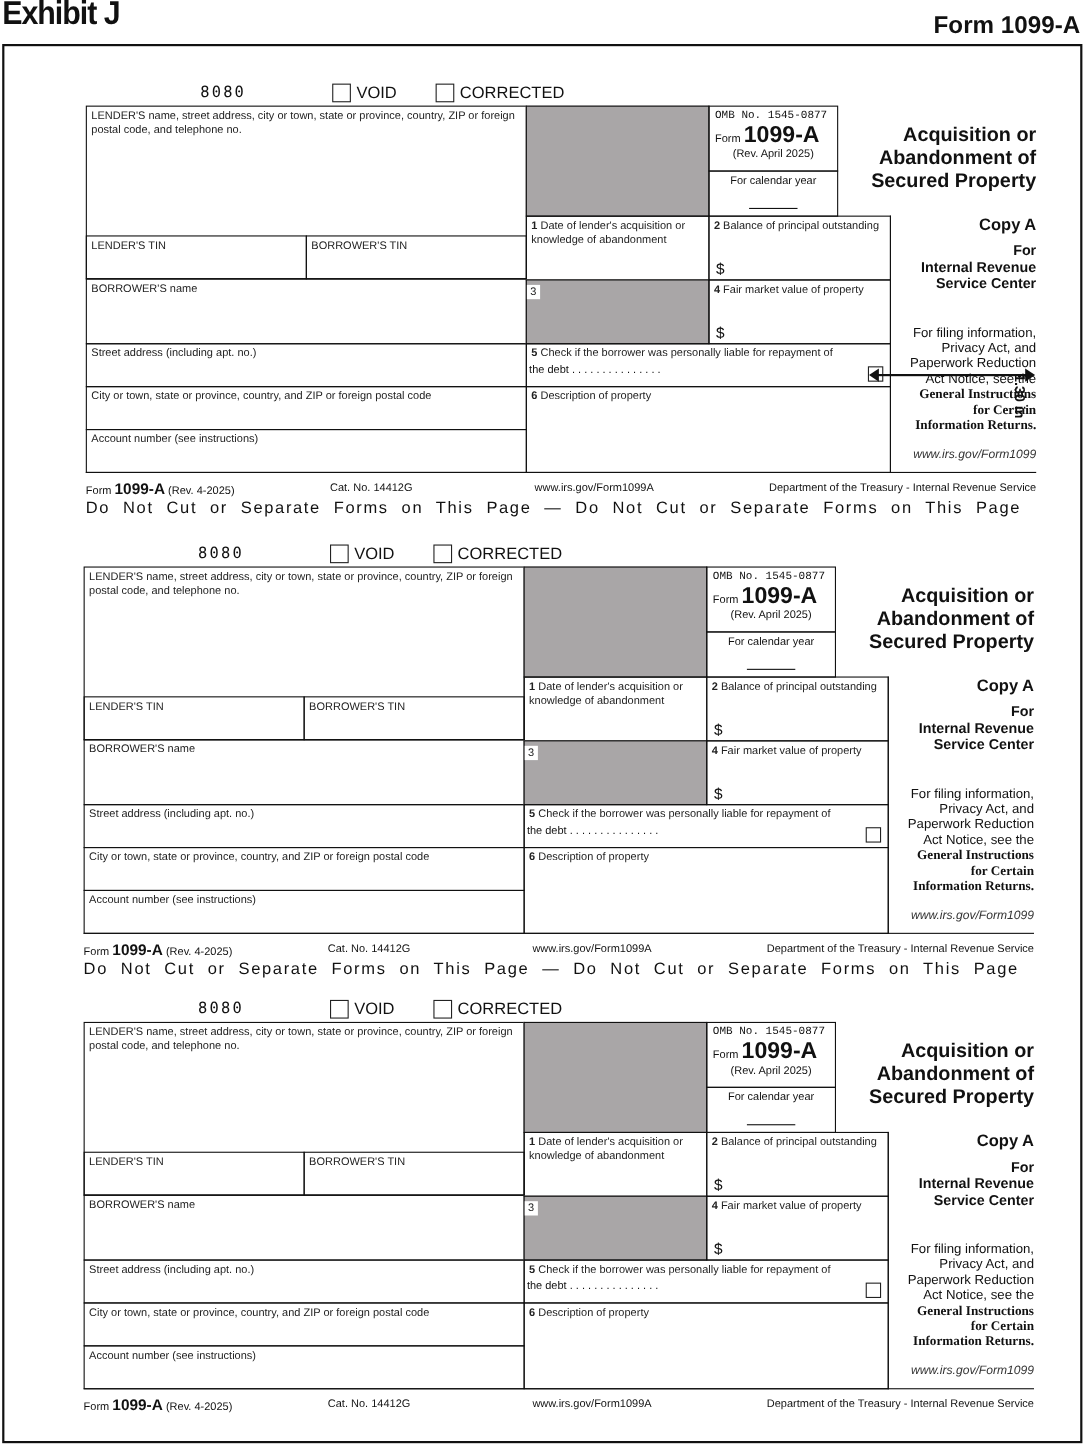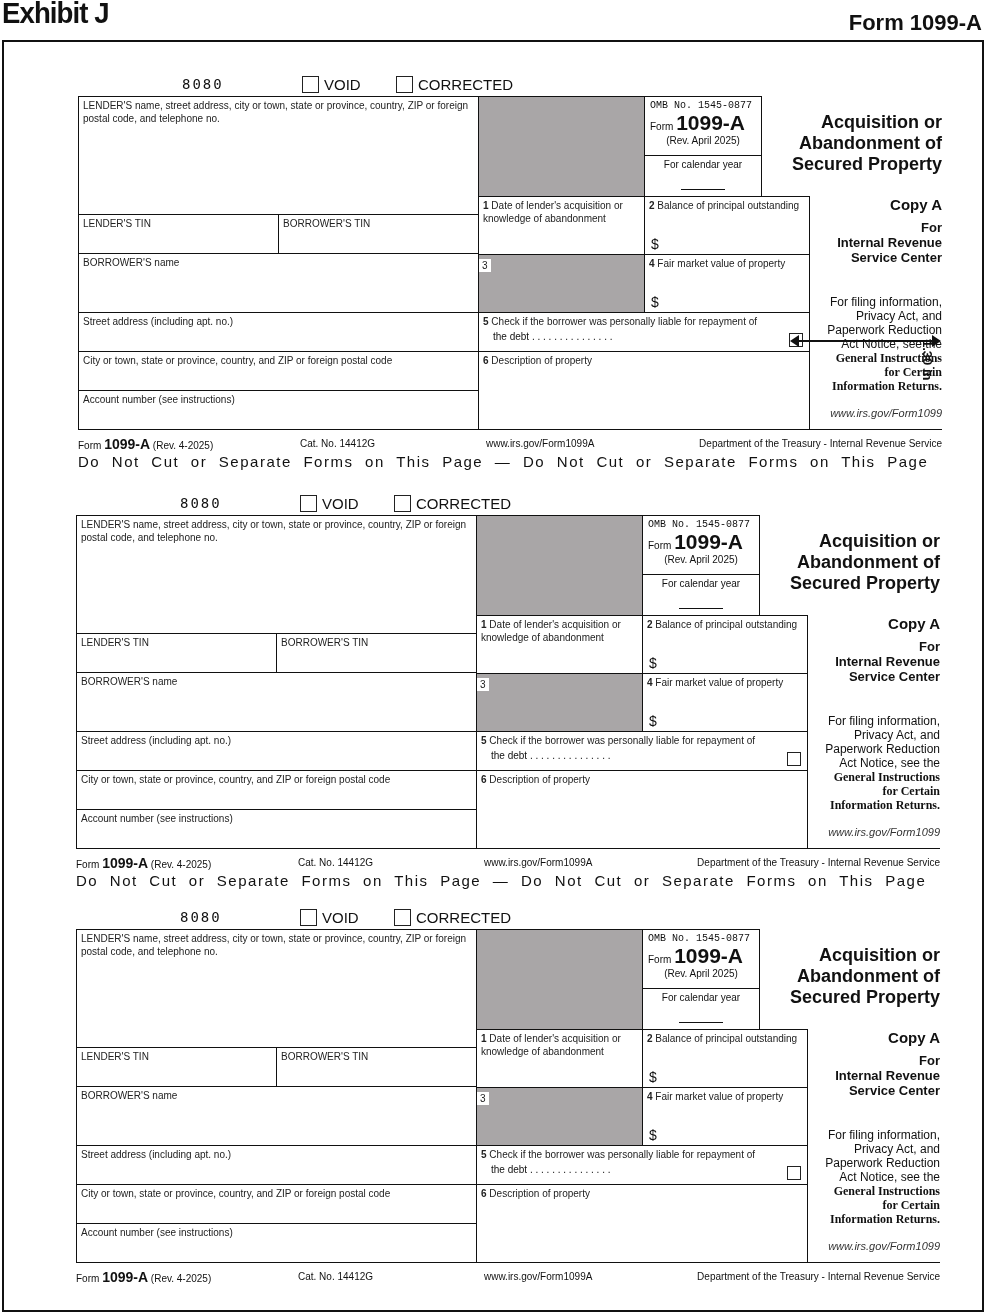--- a/index.html
+++ b/index.html
@@ -40,7 +40,7 @@
   .footer b { font-size: 14px; font-weight: 700; }
   .donotcut { position: absolute; top: 360px; left: 0; width: 864px; font-weight: 400; font-size: 15px; letter-spacing: 1.5px; white-space: nowrap; word-spacing: 6px; }
 
-  .box5-dots { position: absolute; left: 14px; top: 18px; font-size: 10px; }
+  .box5-dots { position: absolute; left: 2px; top: 18px; font-size: 10px; }
   .box5-chk { position: absolute; right: 6px; bottom: 4px; width: 14px; height: 14px; border: 1.2px solid #222; }
 </style>
 </head>

